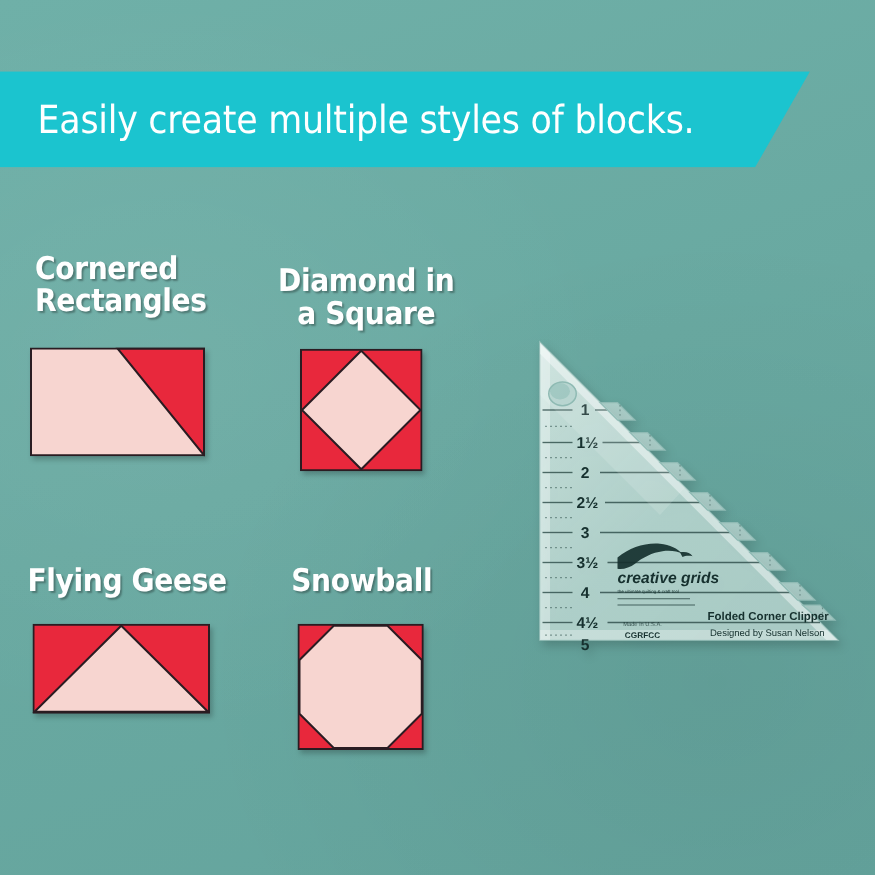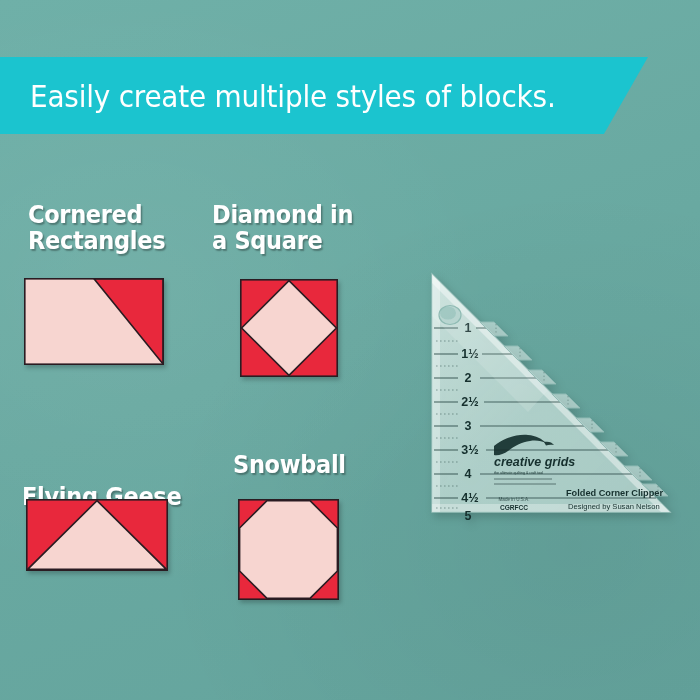--- a/index.html
+++ b/index.html
@@ -69,7 +69,7 @@
     white-space: pre-line;
   }
   #label-cornered-rectangles { left: 28px;  top: 202px; text-align: left; }
-  #label-diamond-in-a-square { left: 212px; top: 202px; width: 162px; }
+  #label-diamond-in-a-square { left: 212px; top: 212px; width: 162px; text-align: center; }
   #label-flying-geese        { left: 22px;  top: 452px; text-align: left; margin-top: 32px; }
   #label-snowball            { left: 233px; top: 452px; text-align: center; }
 

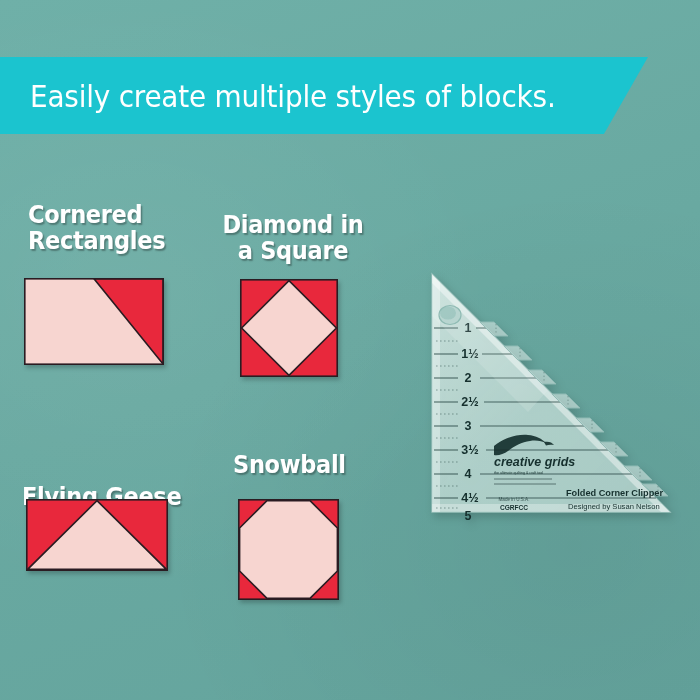--- a/index.html
+++ b/index.html
@@ -70,7 +70,7 @@
   }
   #label-cornered-rectangles { left: 28px;  top: 202px; text-align: left; }
   #label-diamond-in-a-square { left: 212px; top: 212px; width: 162px; text-align: center; }
-  #label-flying-geese        { left: 22px;  top: 452px; text-align: left; margin-top: 32px; }
+  #label-flying-geese        { left: 22px;  top: 452px; text-align: left; }
   #label-snowball            { left: 233px; top: 452px; text-align: center; }
 
   

